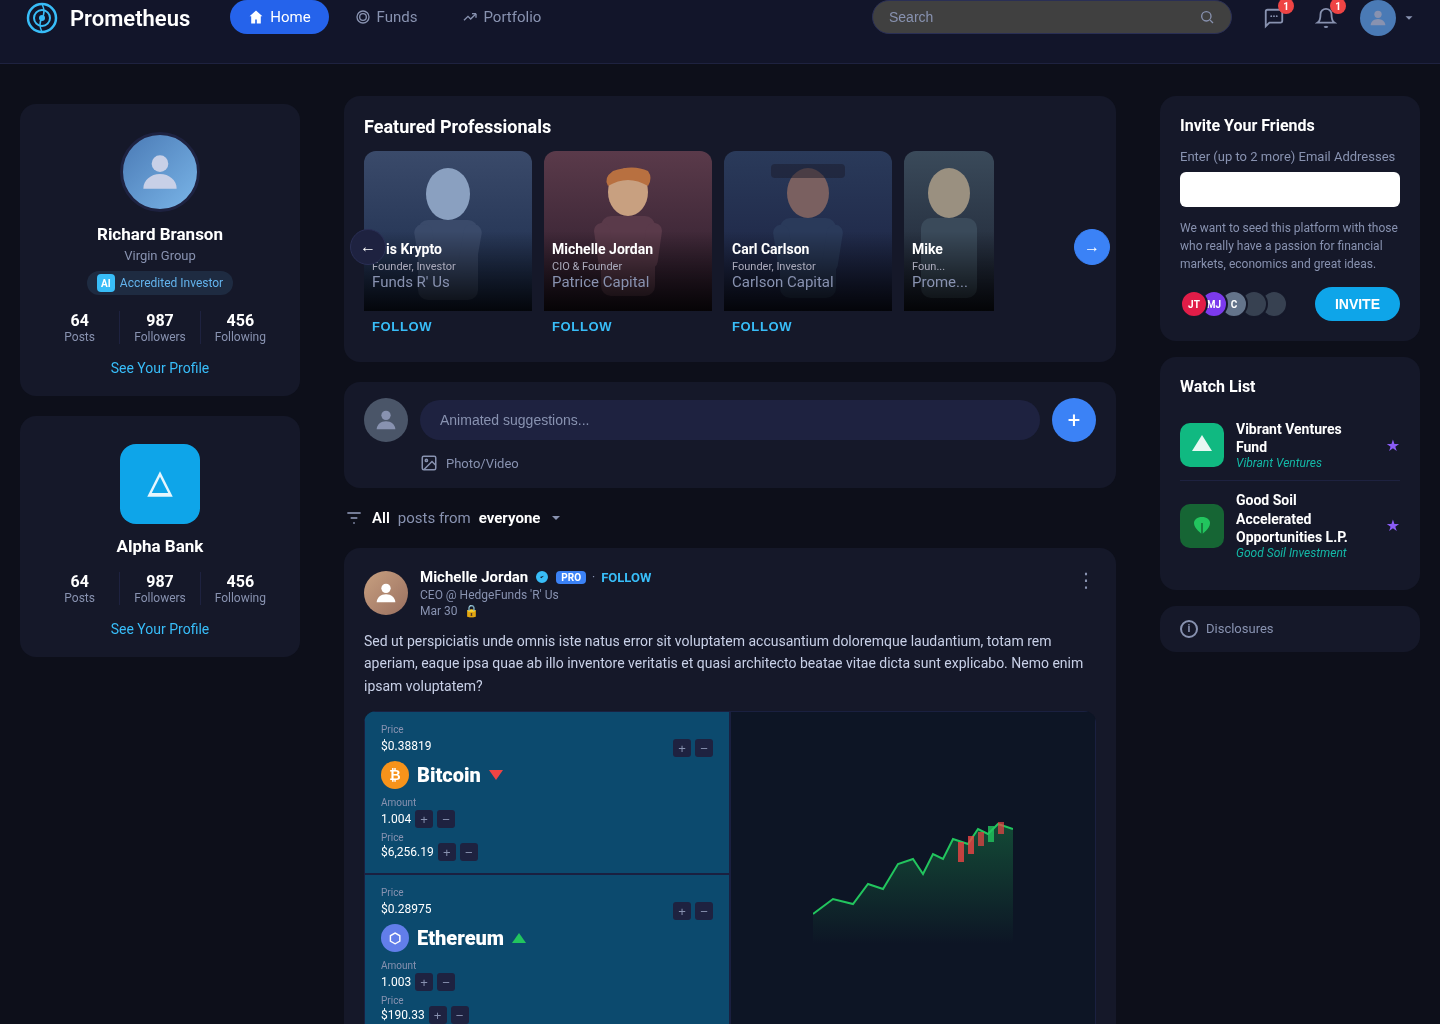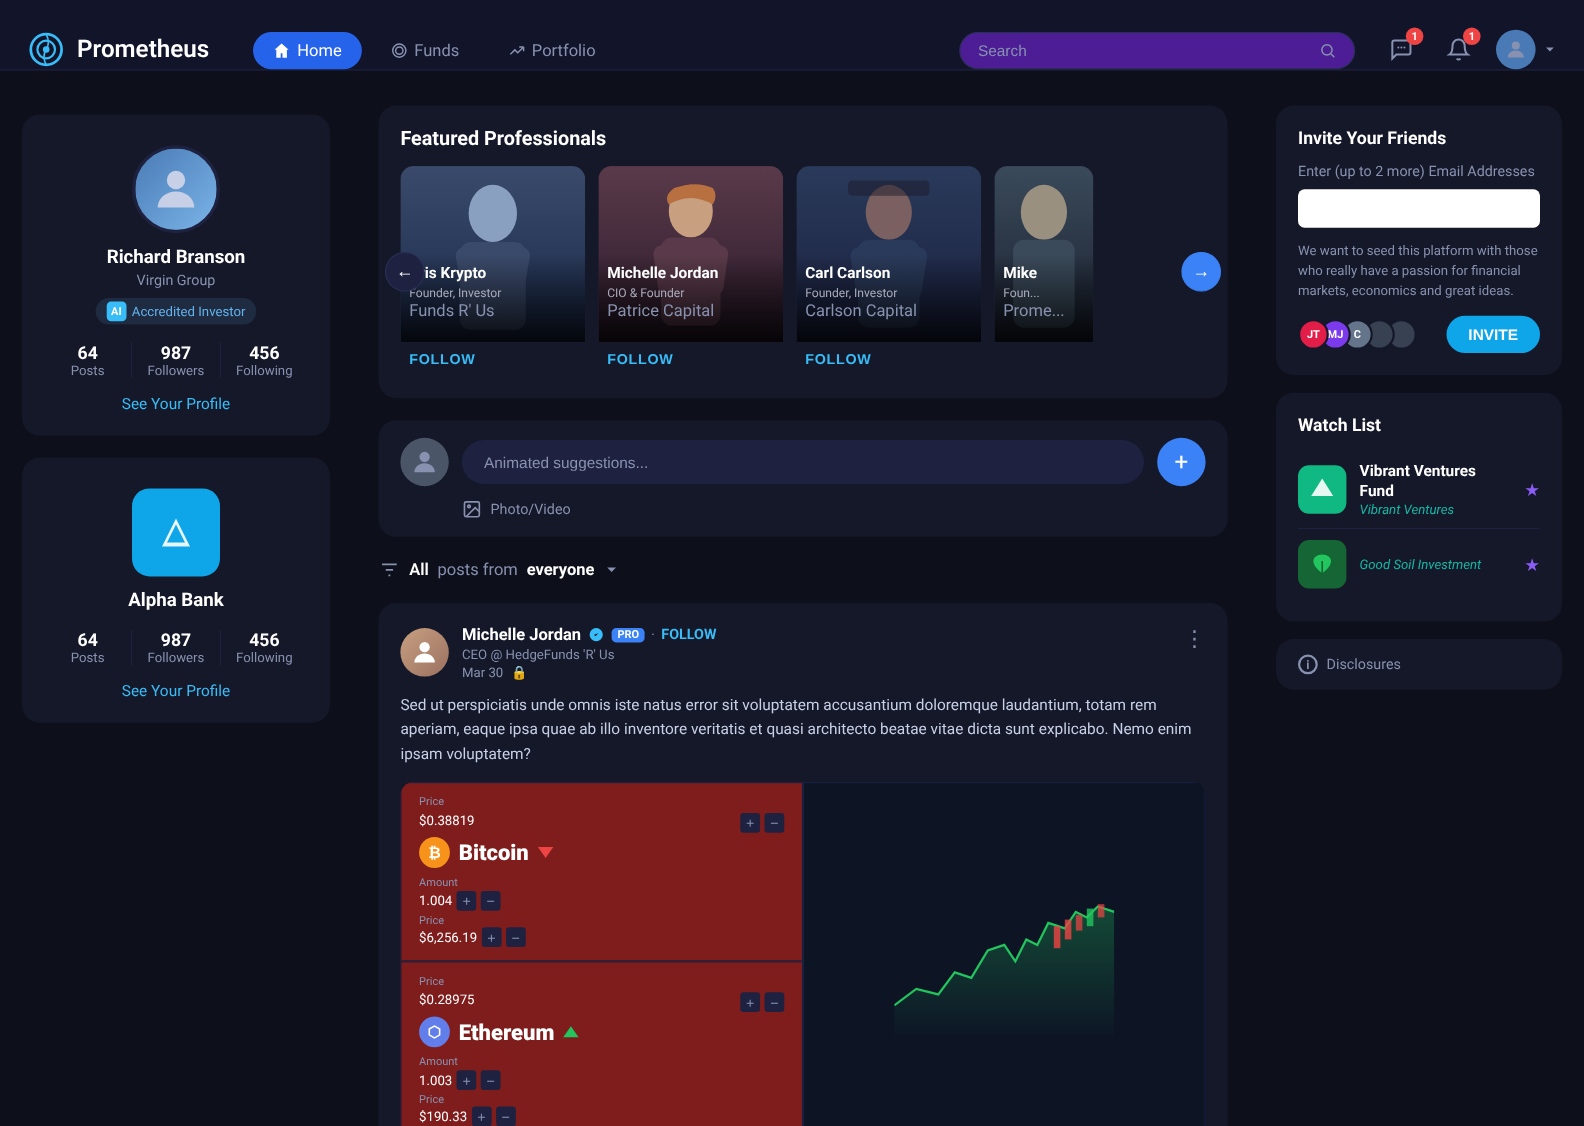--- a/index.html
+++ b/index.html
@@ -16,7 +16,7 @@
       background: #12152a;
       height: 64px;
       display: flex;
-      align-items: flex-end;
+      align-items: flex-start;
       padding: 0 24px;
       border-bottom: 1px solid #1e2240;
       position: fixed;

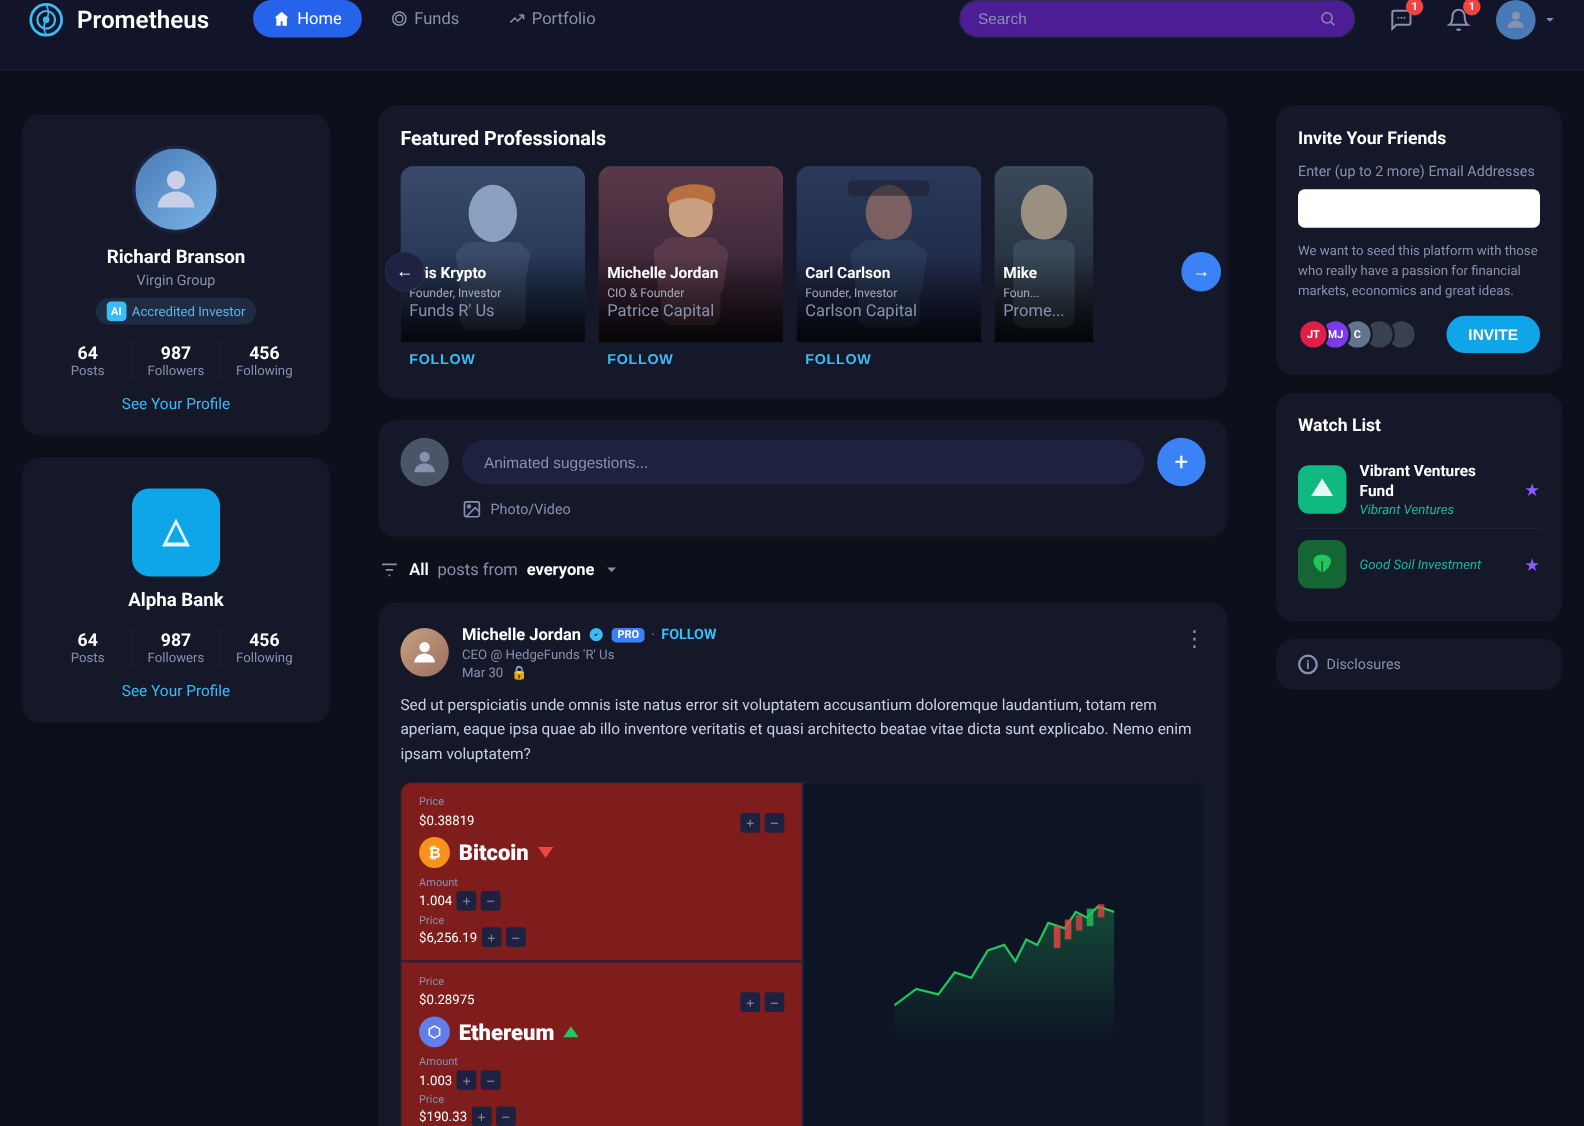--- a/index.html
+++ b/index.html
@@ -64,7 +64,7 @@
     .search-bar {
       display: flex;
       align-items: center;
-      background: #4c1d95;
+      background: #404040;
       border: 1px solid #2a2f55;
       border-radius: 24px;
       padding: 8px 16px;

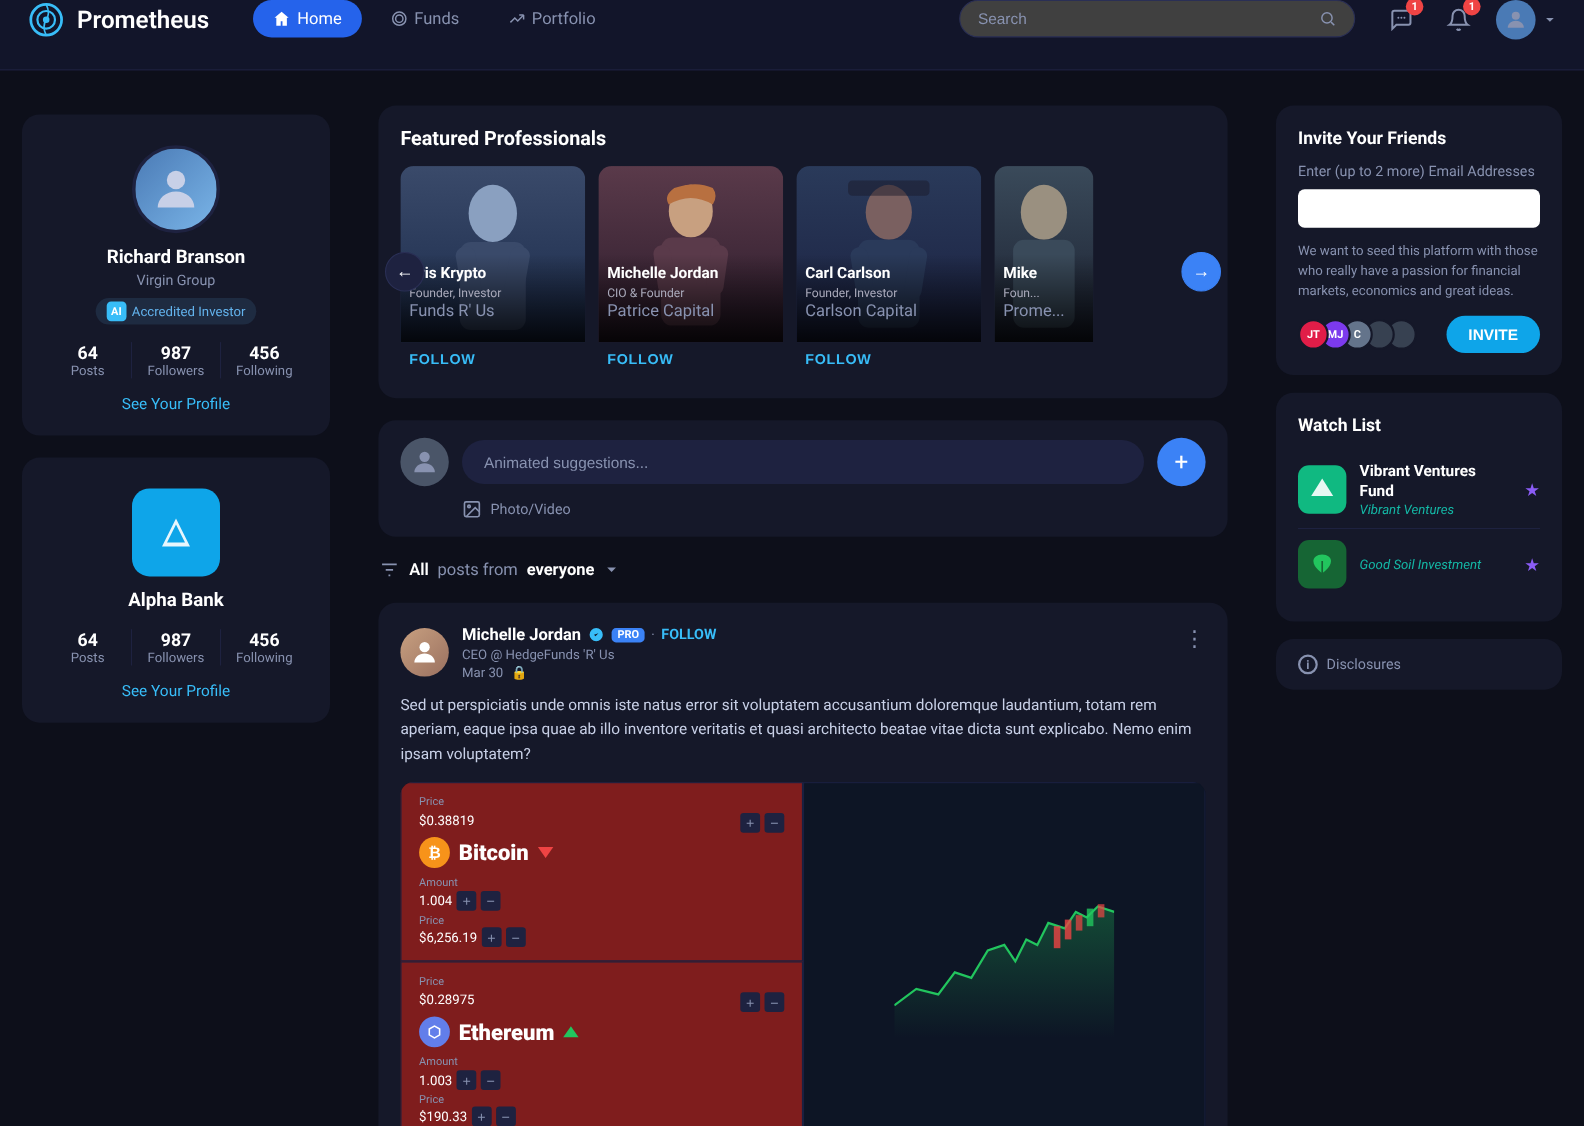--- a/index.html
+++ b/index.html
@@ -1115,6 +1115,7 @@
           </svg>
         </div>
         <div class="watchlist-info">
+          <div class="watchlist-name">Good Soil Accelerated Opportunities L.P.</div>
           <div class="watchlist-sub">Good Soil Investment</div>
         </div>
         <span class="watchlist-star">★</span>

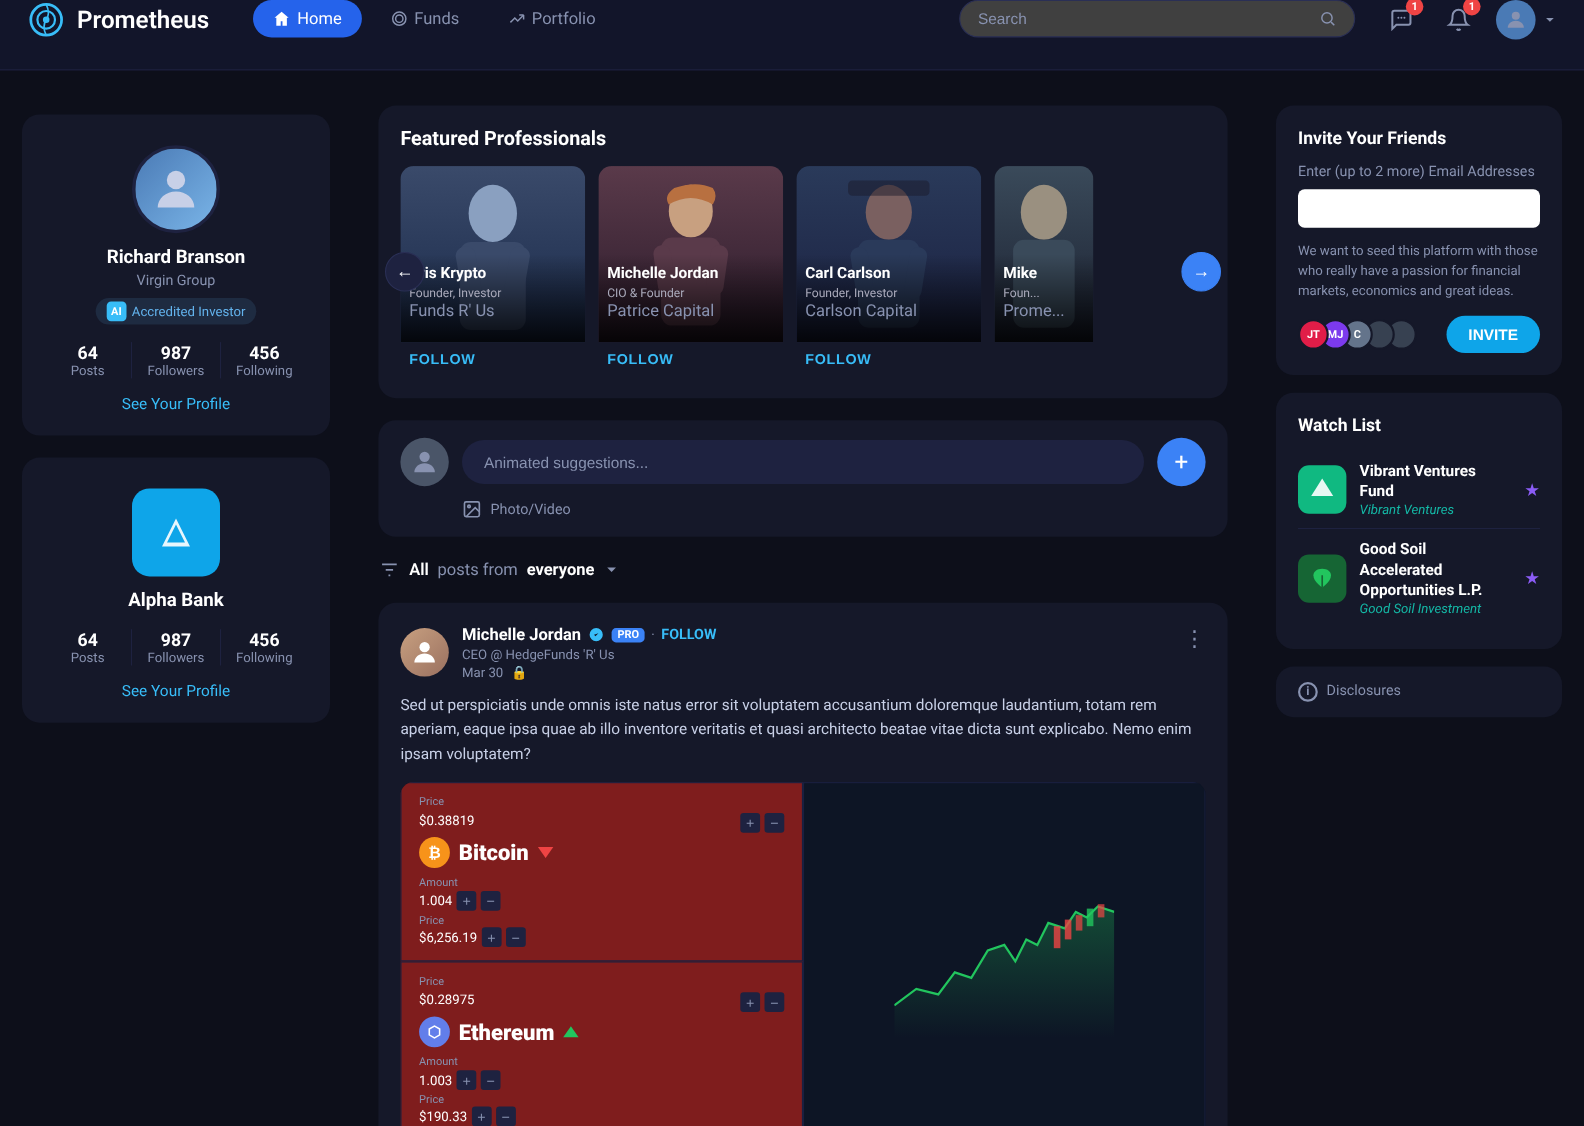--- a/index.html
+++ b/index.html
@@ -510,7 +510,7 @@
       gap: 0;
     }
     .crypto-panel {
-      background: #7f1d1d;
+      background: #0c4a6e;
       border: 1px solid #1a2040;
       padding: 12px 16px;
     }

